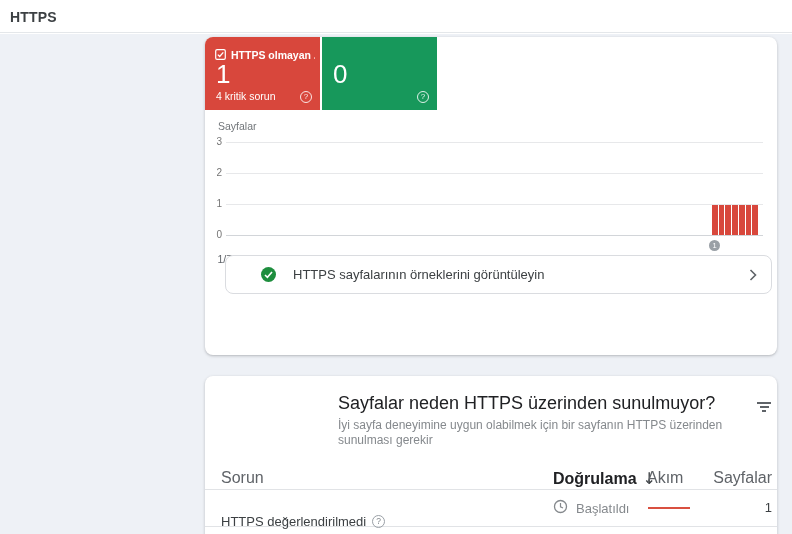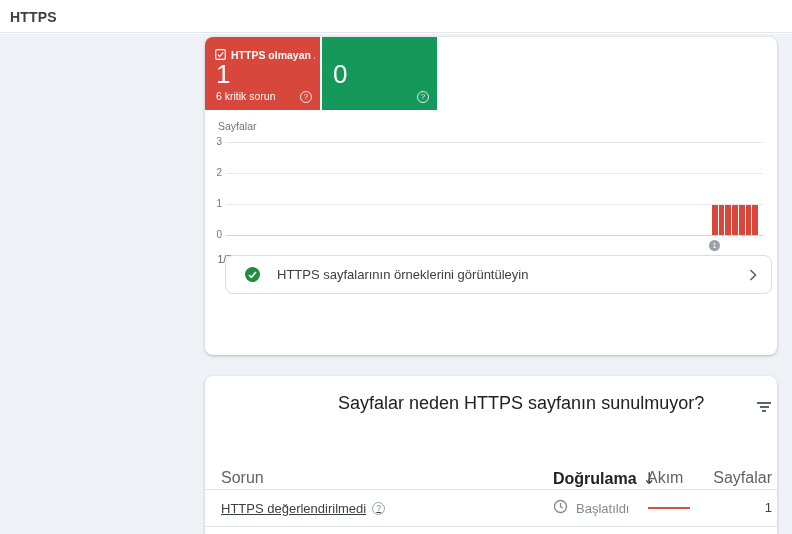--- a/index.html
+++ b/index.html
@@ -94,7 +94,7 @@
         <span class="tile-label">HTTPS olmayan ...</span>
       </div>
       <div class="tile-value">1</div>
-      <div class="tile-sub">6 kritik sorun</div>
+      <div class="tile-sub">4 kritik sorun</div>
       <span class="tile-help">?</span>
     </div>
 

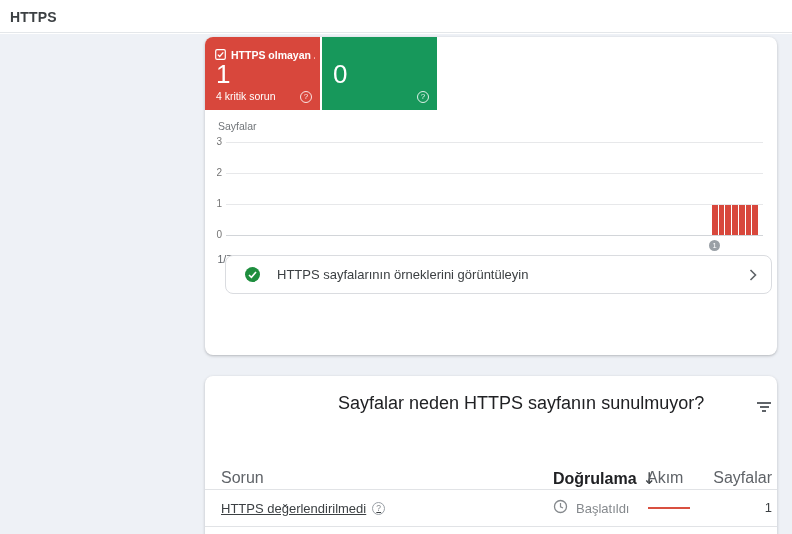--- a/index.html
+++ b/index.html
@@ -42,7 +42,7 @@
 
   
   .examples-row { position:absolute; left:20px; top:218px; width:547px; height:39px; border:1px solid #dadce0;
-    border-radius:8px; display:flex; align-items:center; padding:0 14px 0 19px; cursor:pointer; background:#fff; }
+    border-radius:8px; display:flex; align-items:center; padding:0 14px 0 35px; cursor:pointer; background:#fff; }
   .check-circle { width:15px; height:15px; border-radius:50%; background:#1e8e3e; display:flex;
     align-items:center; justify-content:center; flex:0 0 auto; }
   .examples-label { margin-left:17px; font-size:13px; color:#3c4043; flex:1 1 auto; }

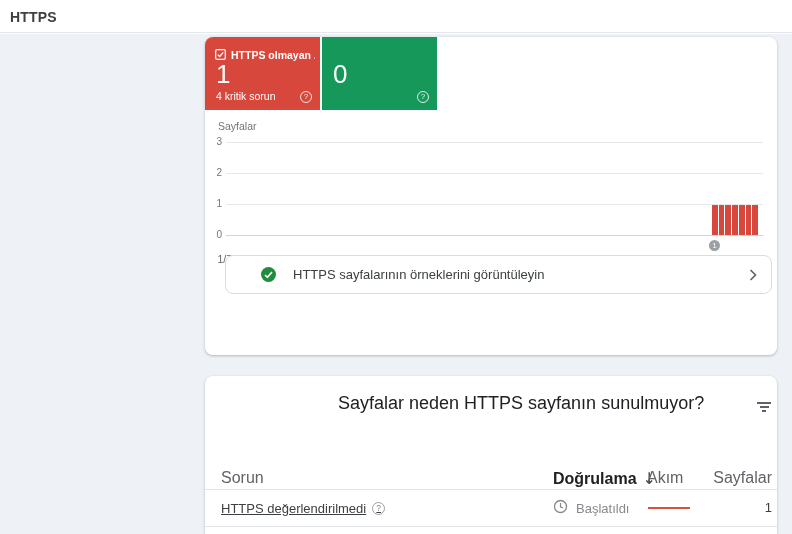--- a/index.html
+++ b/index.html
@@ -150,7 +150,7 @@
   </section>
 
   <section class="card card-issues">
-    <h2 class="issues-title">Sayfalar neden HTTPS sayfanın sunulmuyor?</h2>
+    <h2 class="issues-title">Sayfalar neden HTTPS üzerinden sunulmuyor?</h2>
     <span class="filter-icon">
       <i class="fi-1"></i>
         <i class="fi-2"></i>

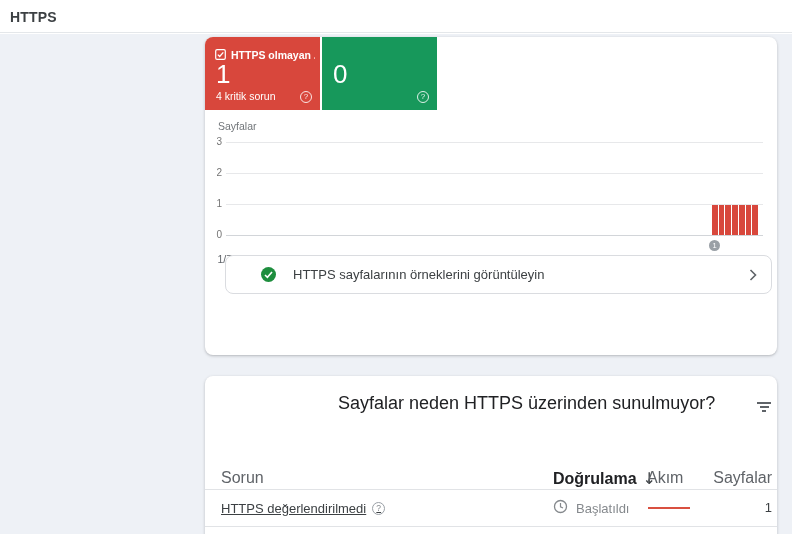--- a/index.html
+++ b/index.html
@@ -151,6 +151,7 @@
 
   <section class="card card-issues">
     <h2 class="issues-title">Sayfalar neden HTTPS üzerinden sunulmuyor?</h2>
+    <p class="issues-subtitle">İyi sayfa deneyimine uygun olabilmek için bir sayfanın HTTPS üzerinden sunulması gerekir</p>
     <span class="filter-icon">
       <i class="fi-1"></i>
         <i class="fi-2"></i>

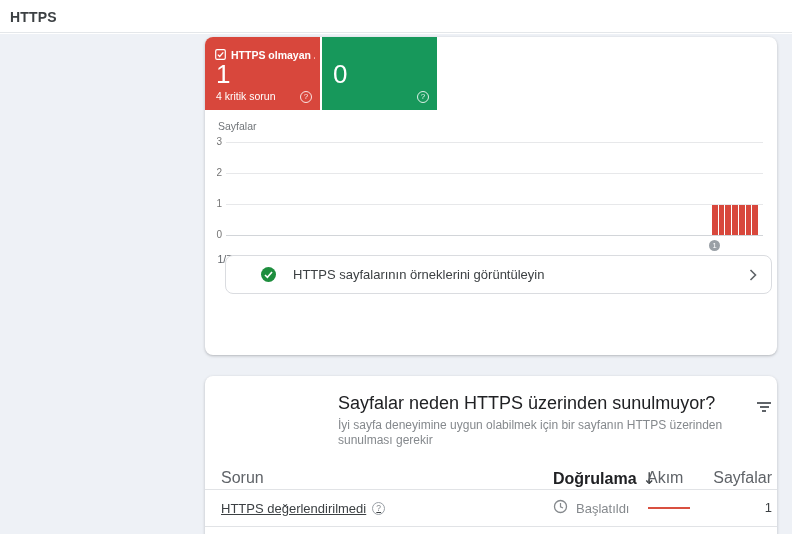--- a/index.html
+++ b/index.html
@@ -64,7 +64,7 @@
   .thead-divider { position:absolute; left:0; top:113px; width:572px; height:1px; background:#e1e3e6; }
 
   .trow { position:absolute; left:0; top:114px; width:572px; height:37px; cursor:pointer; border-bottom:1px solid #e1e3e6; }
-  .cell-issue { position:absolute; left:16px; top:11px; font-size:13px; color:#3c4043; display:flex; align-items:center; gap:6px;text-decoration:underline; }
+  .cell-issue { position:absolute; left:16px; top:24px; font-size:13px; color:#3c4043; display:flex; align-items:center; gap:6px; }
   .q-icon { width:13px; height:13px; border:1px solid #9aa0a6; border-radius:50%; font-size:8.5px; line-height:11px;
     text-align:center; color:#80868b; cursor:pointer; }
   .cell-validation { position:absolute; left:348px; top:9px; display:flex; align-items:center; gap:8px;

